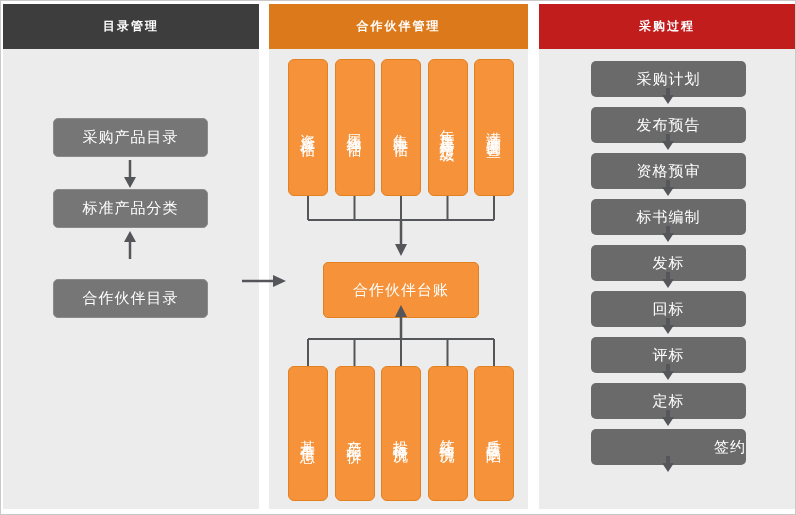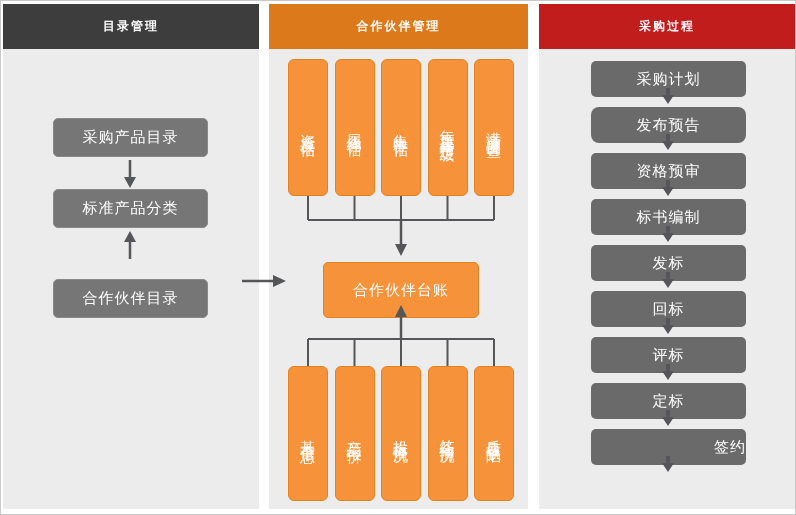--- a/index.html
+++ b/index.html
@@ -176,7 +176,7 @@
         <polygon points="0,7 12,7 6,16"></polygon>
     </svg>
 
-    <div class="step" style="top:103px;border-radius:8px;">
+    <div class="step" style="top:103px;">
       <span>发布预告</span>
     </div>
     <svg class="arrow-svg" style="left:123px;top:130px;" width="12" height="16">

